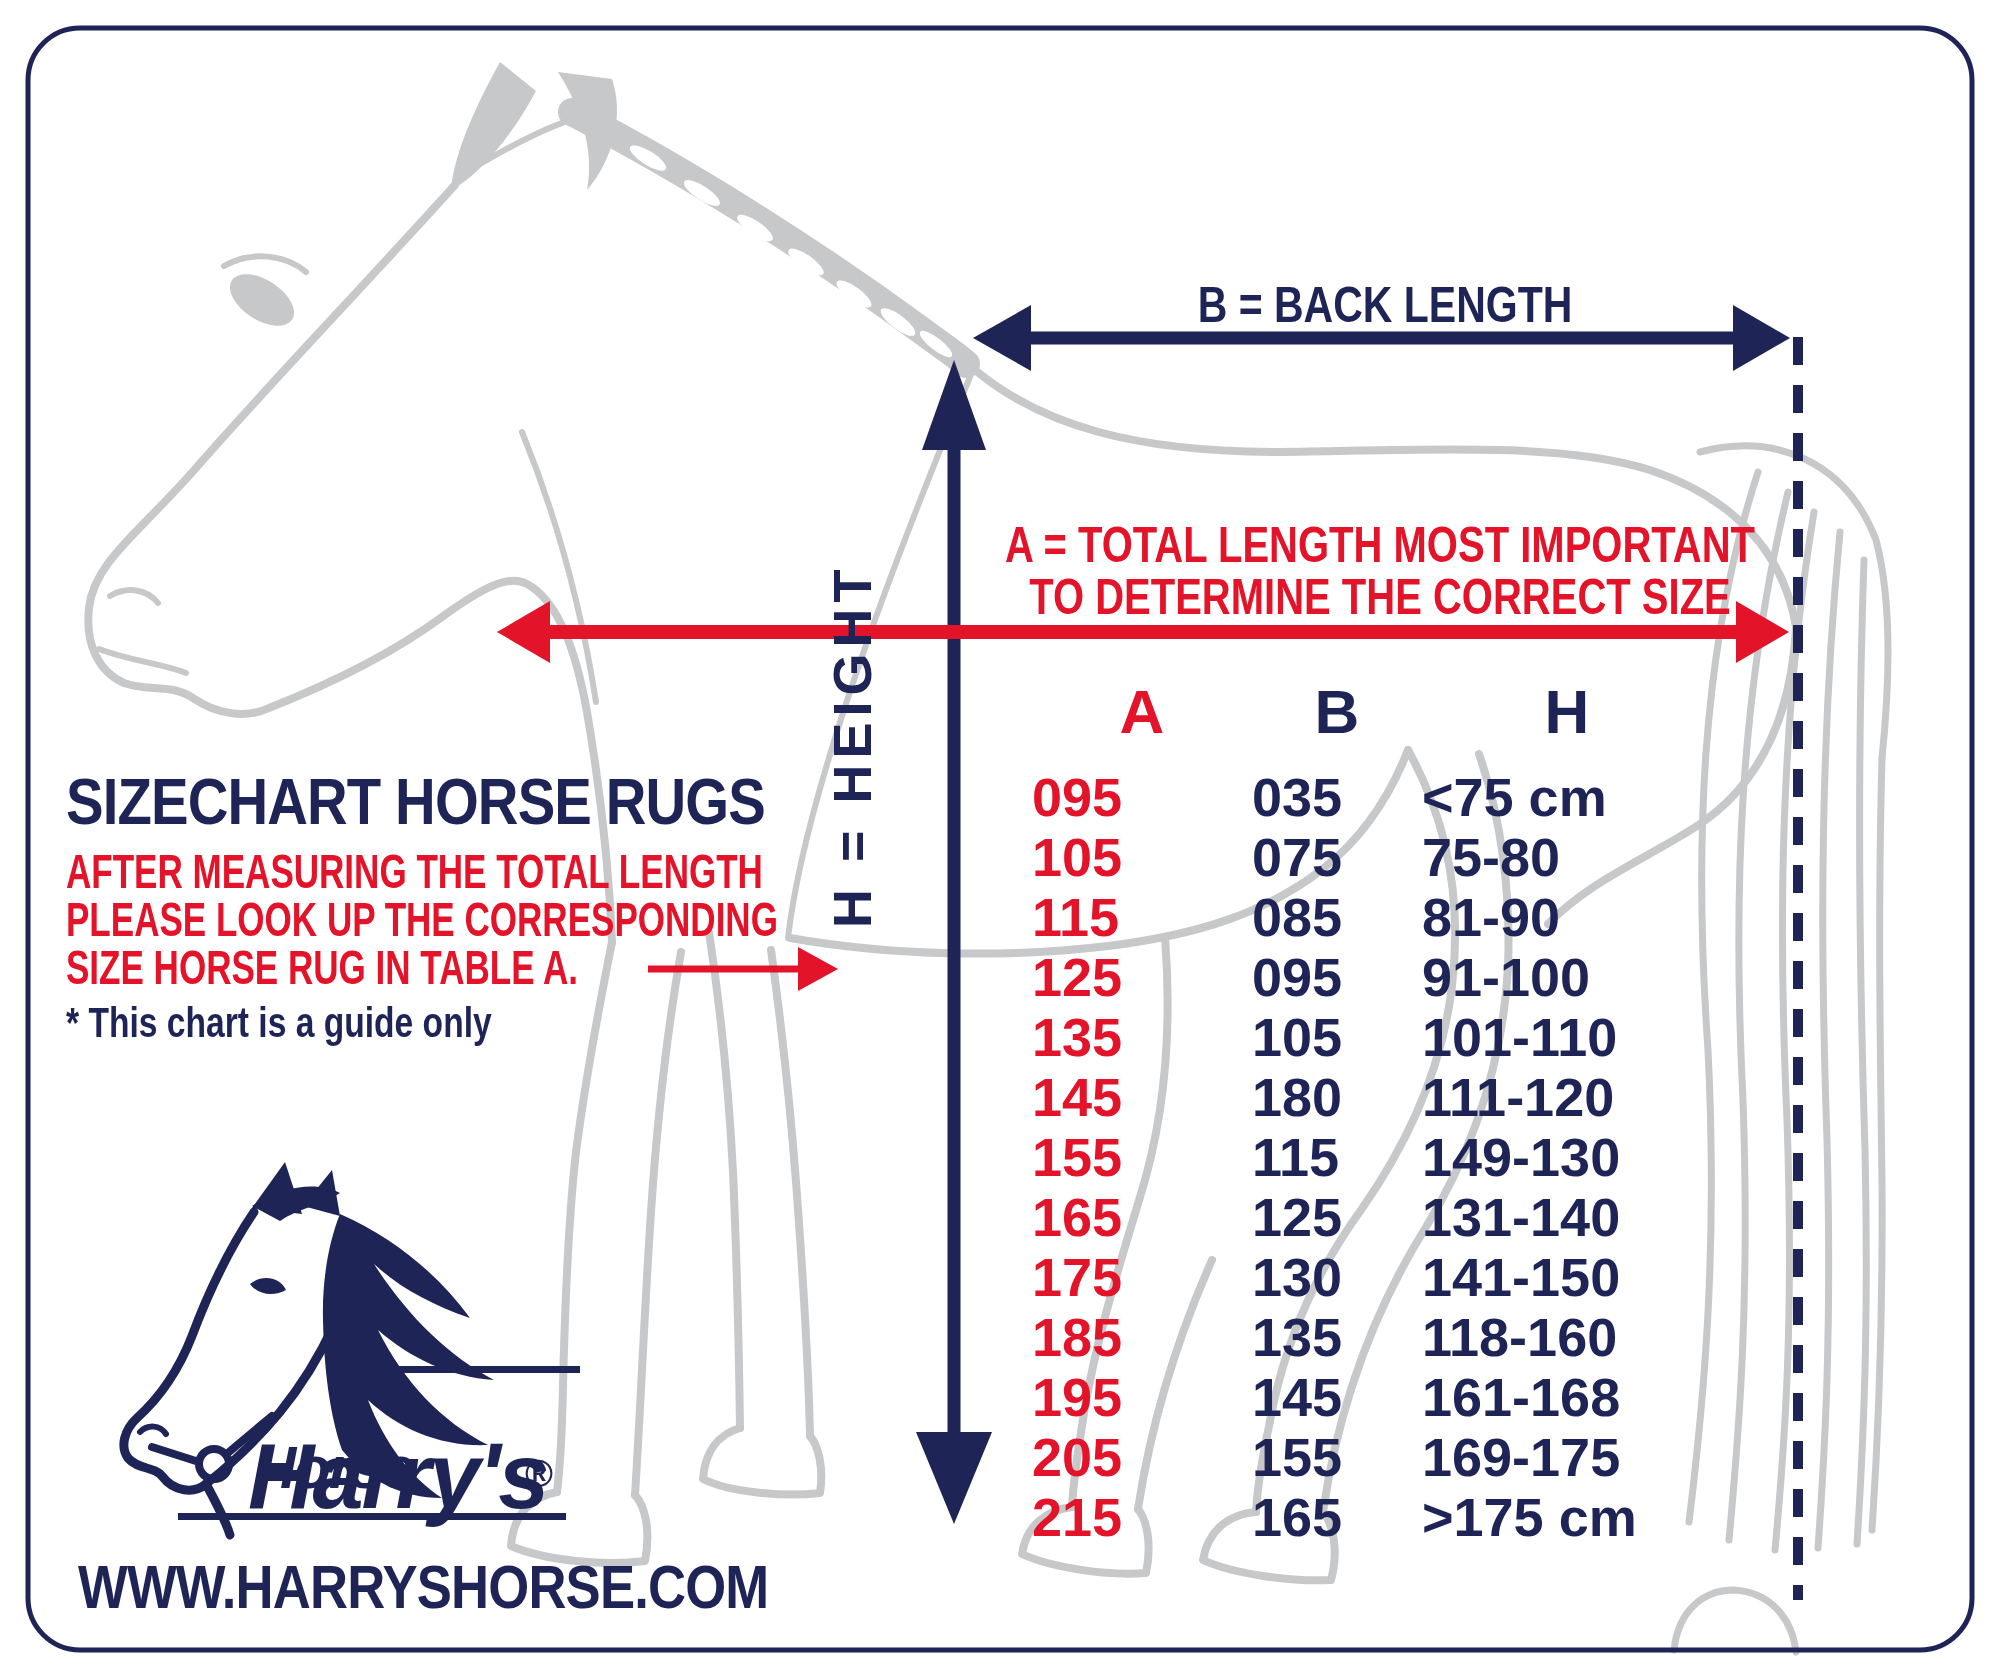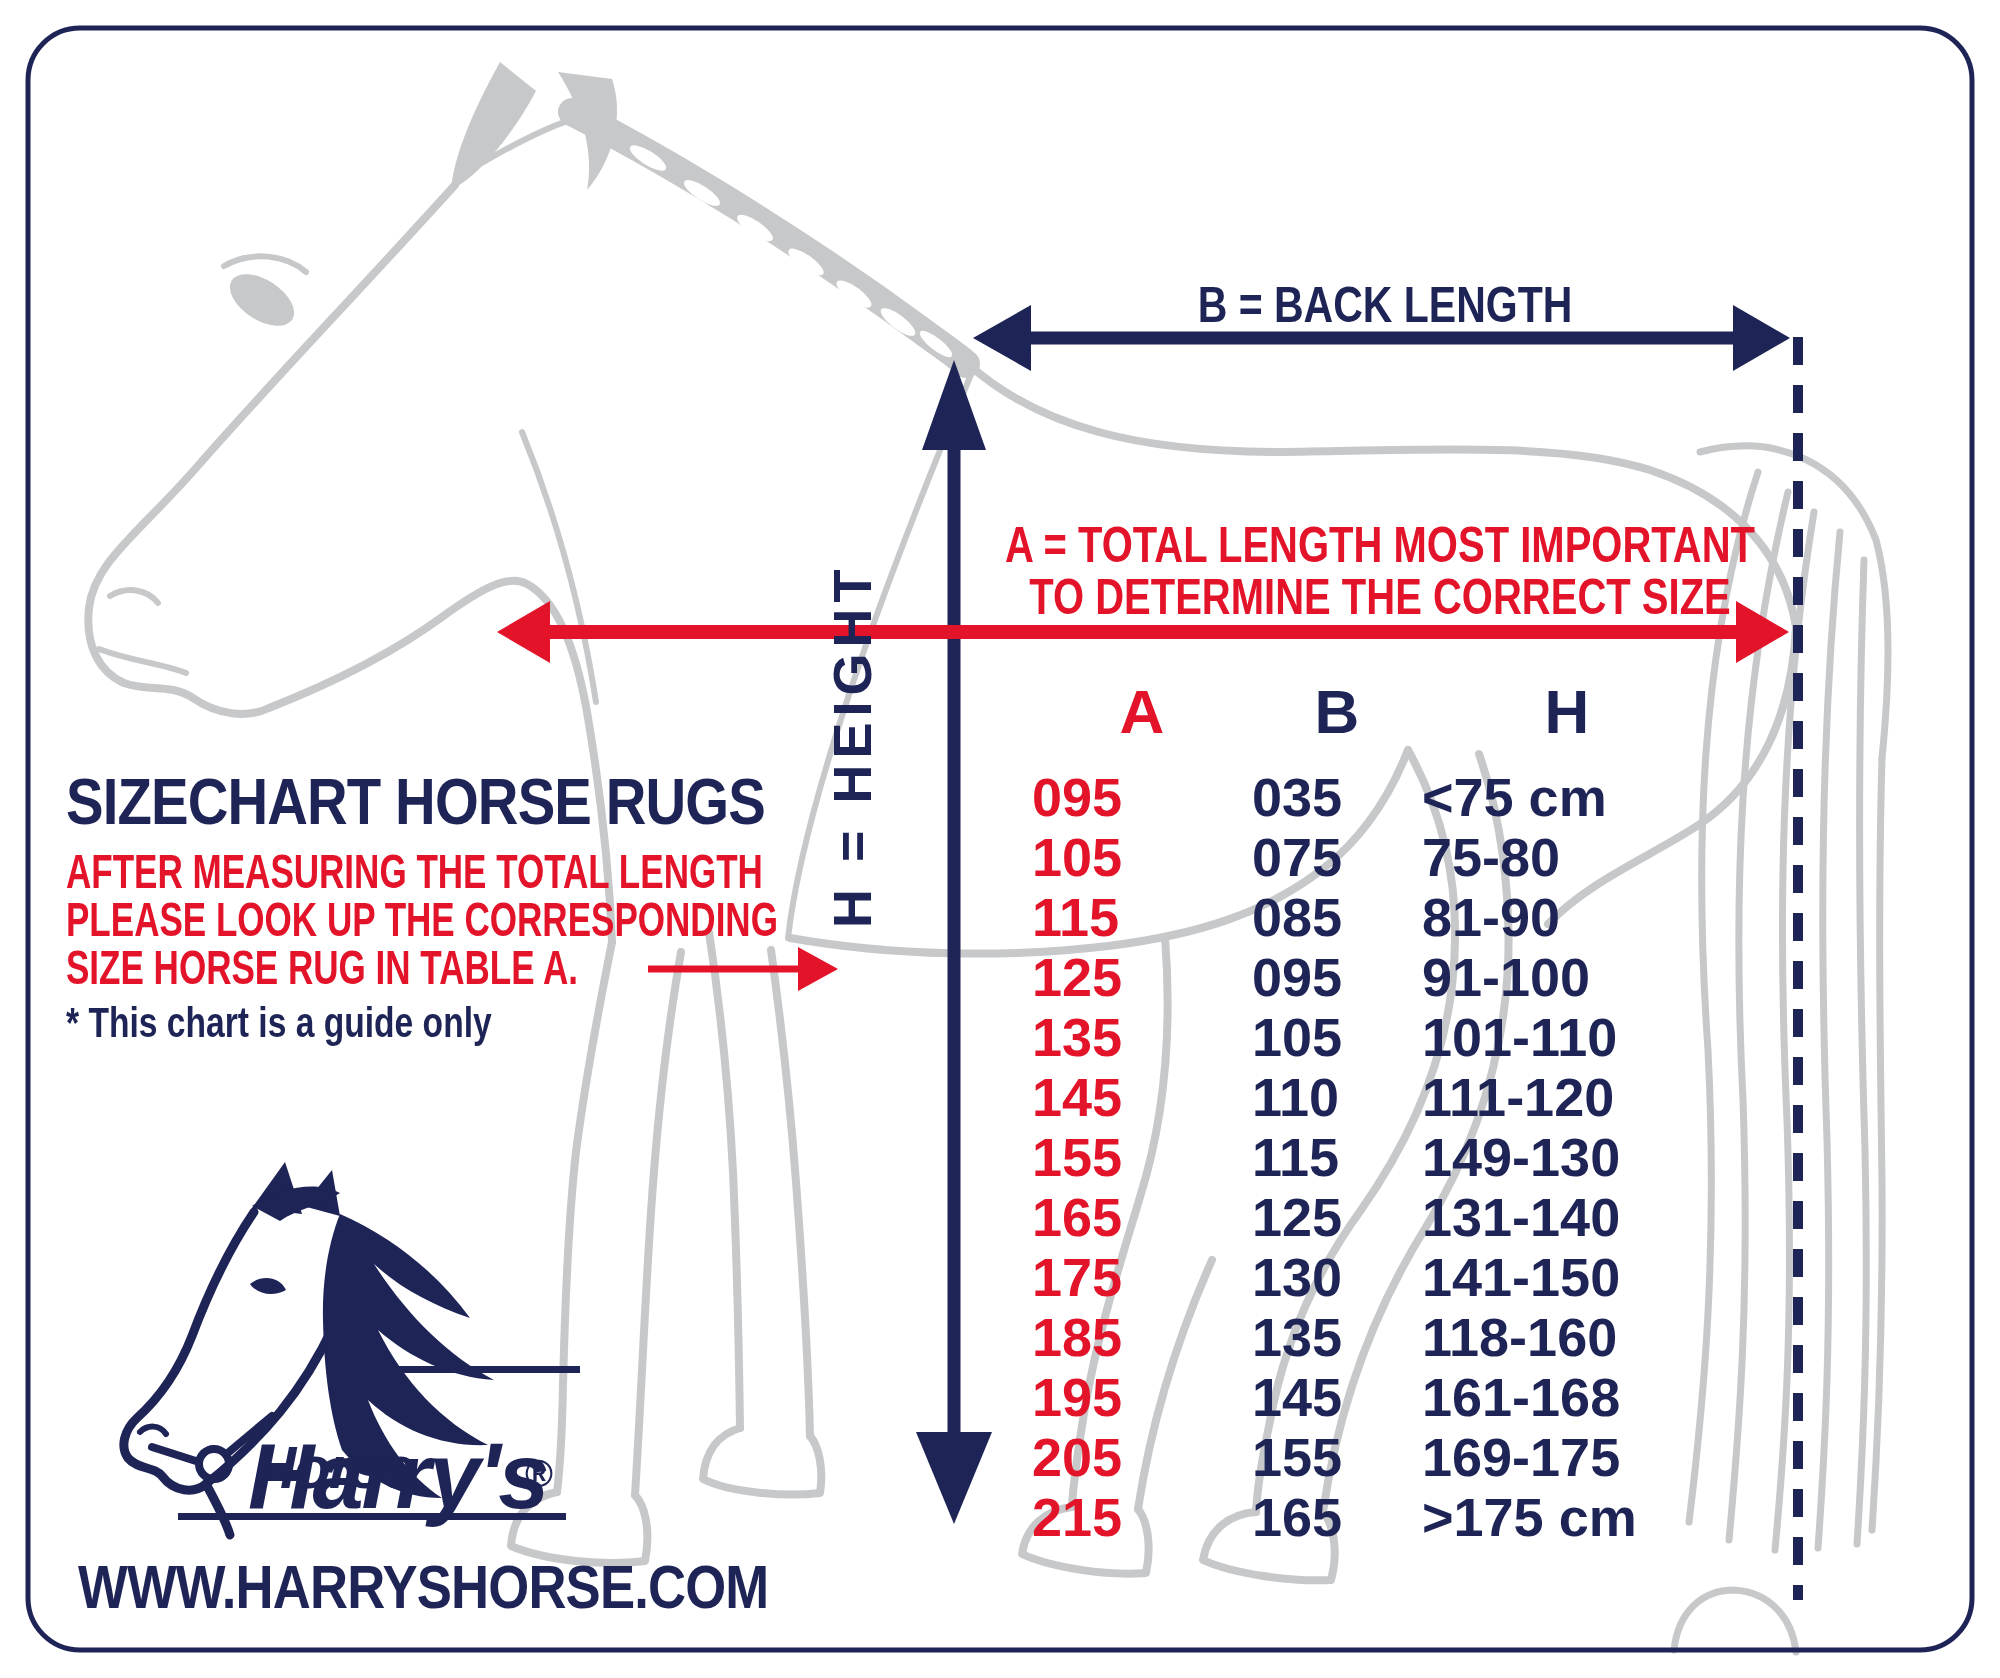--- a/index.html
+++ b/index.html
@@ -198,7 +198,7 @@
       </div>
       <div class="trow">
         <span class="ca">145</span>
-          <span class="cb">110</span>
+          <span class="cb">180</span>
           <span class="ch">111-120</span>
       </div>
       <div class="trow">

